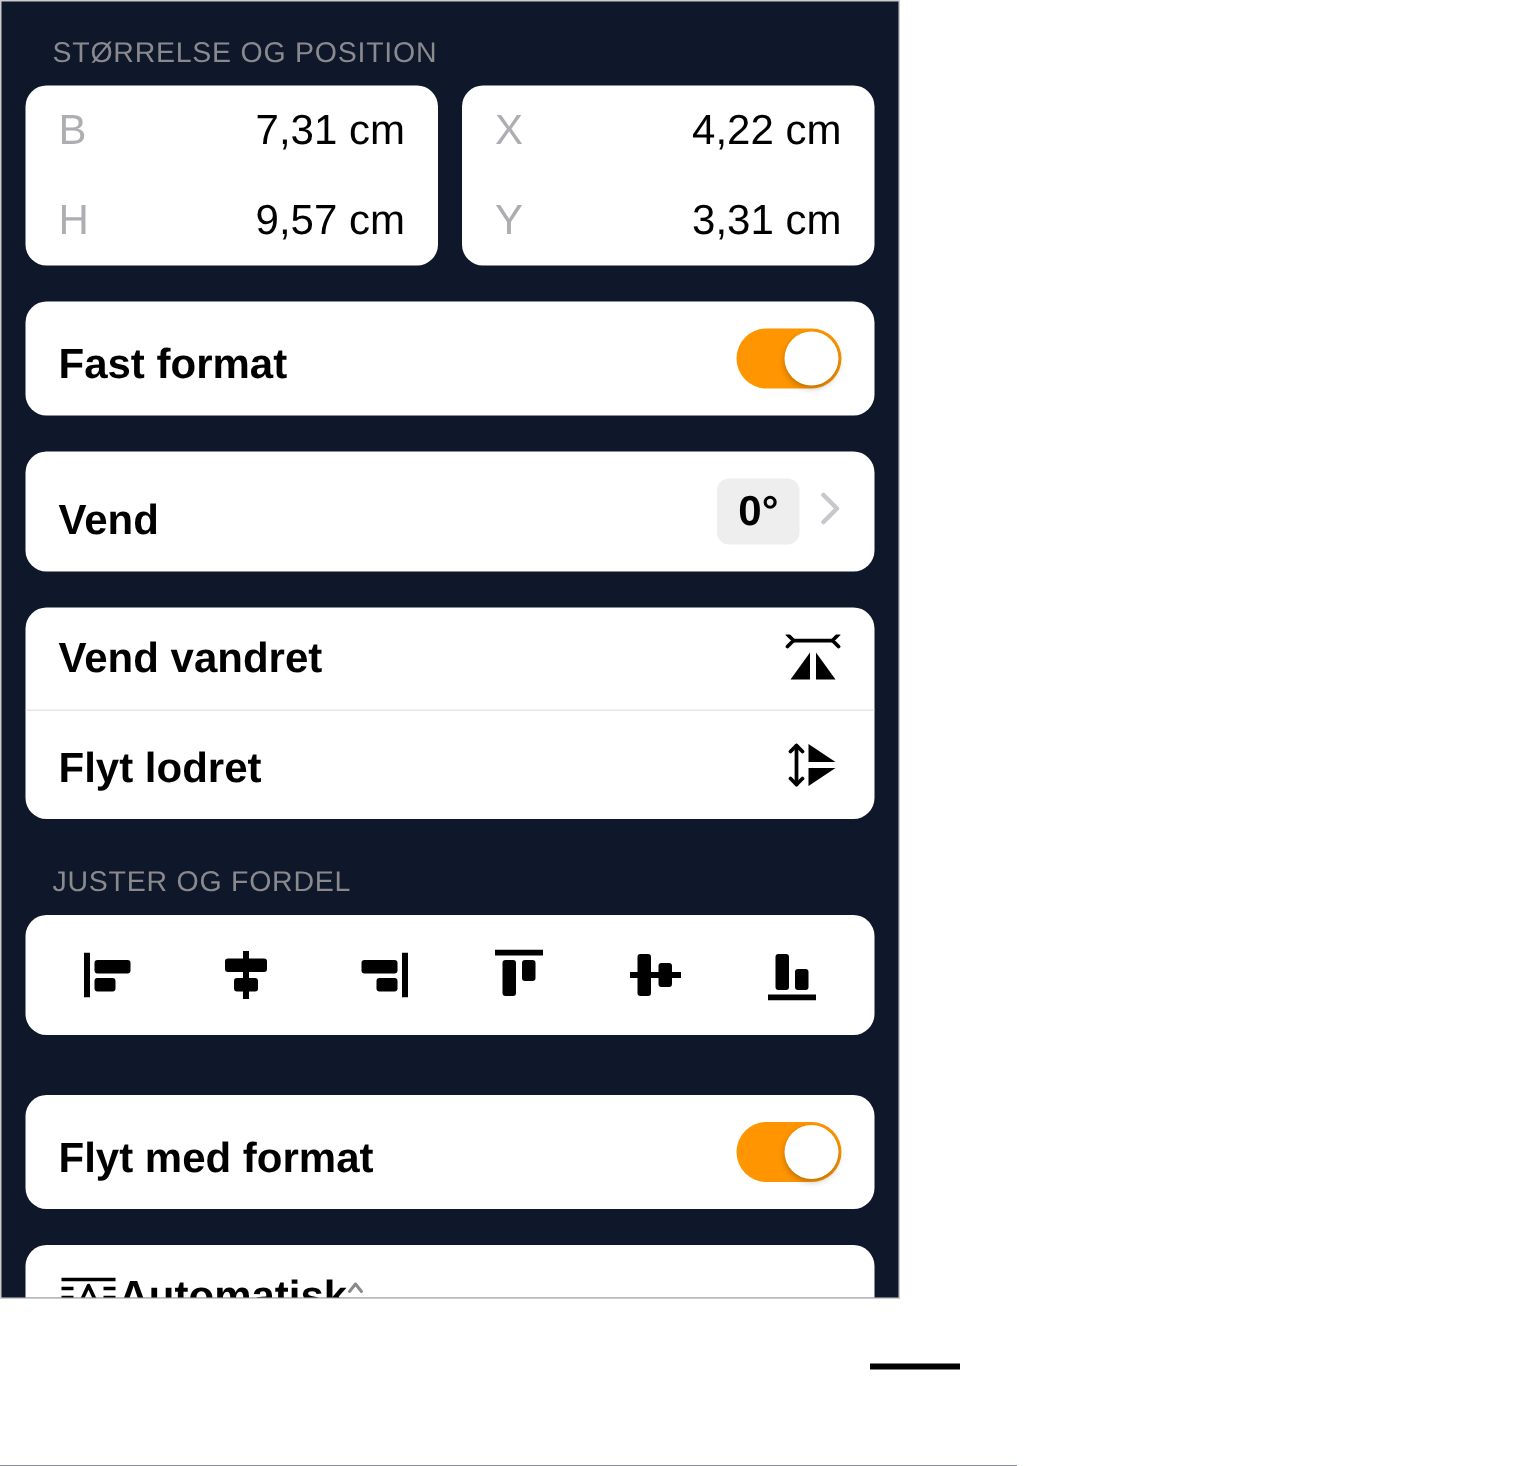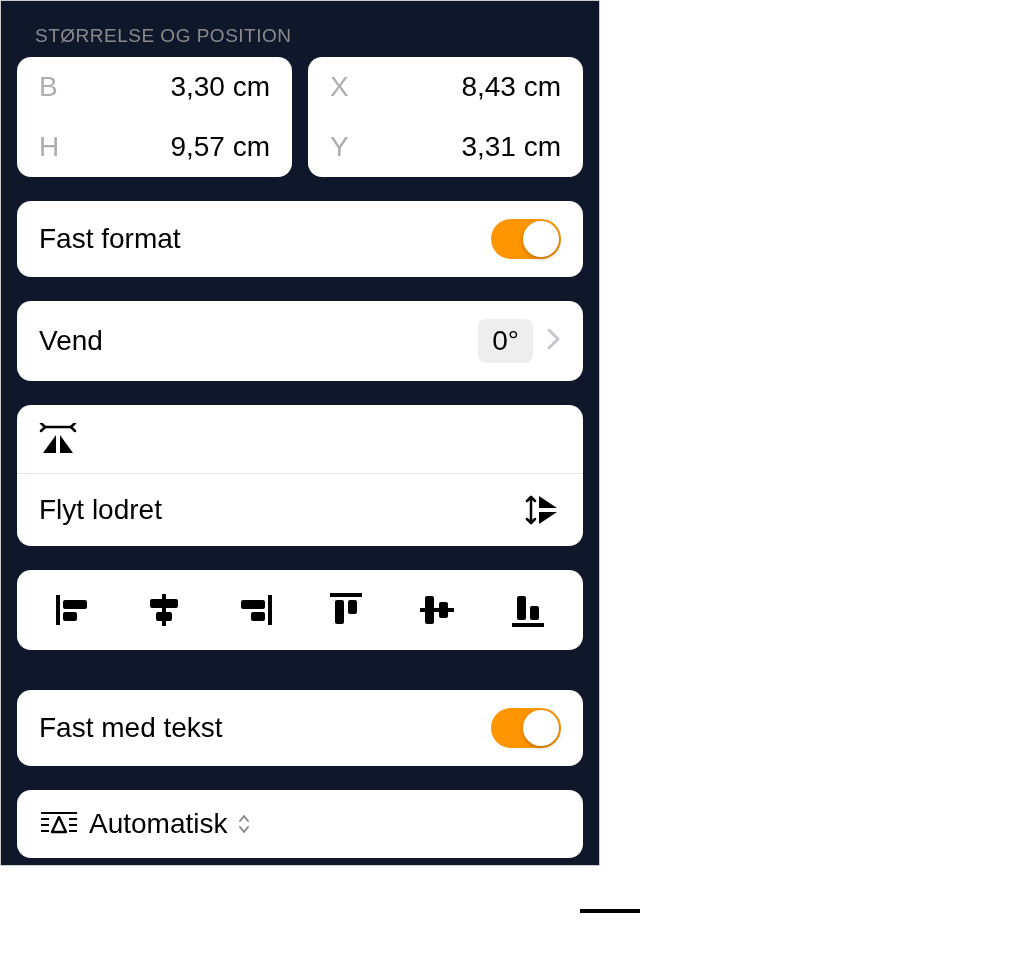--- a/index.html
+++ b/index.html
@@ -143,7 +143,7 @@
     <div class="size-pos-col">
       <div class="sp-row">
         <span class="sp-label">B</span>
-        <span class="sp-value">3,30 cm</span>
+        <span class="sp-value">7,31 cm</span>
       </div>
       <div class="sp-row">
         <span class="sp-label">H</span>

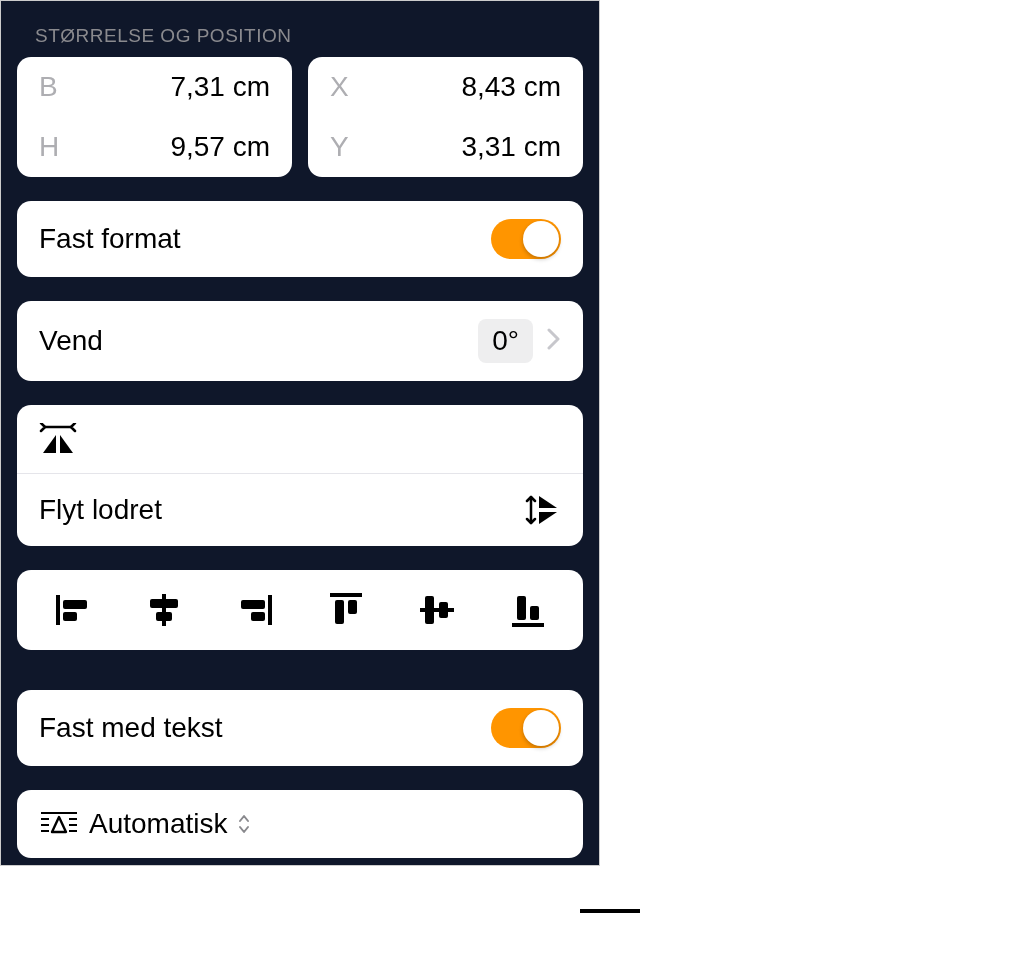--- a/index.html
+++ b/index.html
@@ -153,7 +153,7 @@
     <div class="size-pos-col">
       <div class="sp-row">
         <span class="sp-label">X</span>
-        <span class="sp-value">8,43 cm</span>
+        <span class="sp-value">4,22 cm</span>
       </div>
       <div class="sp-row">
         <span class="sp-label">Y</span>

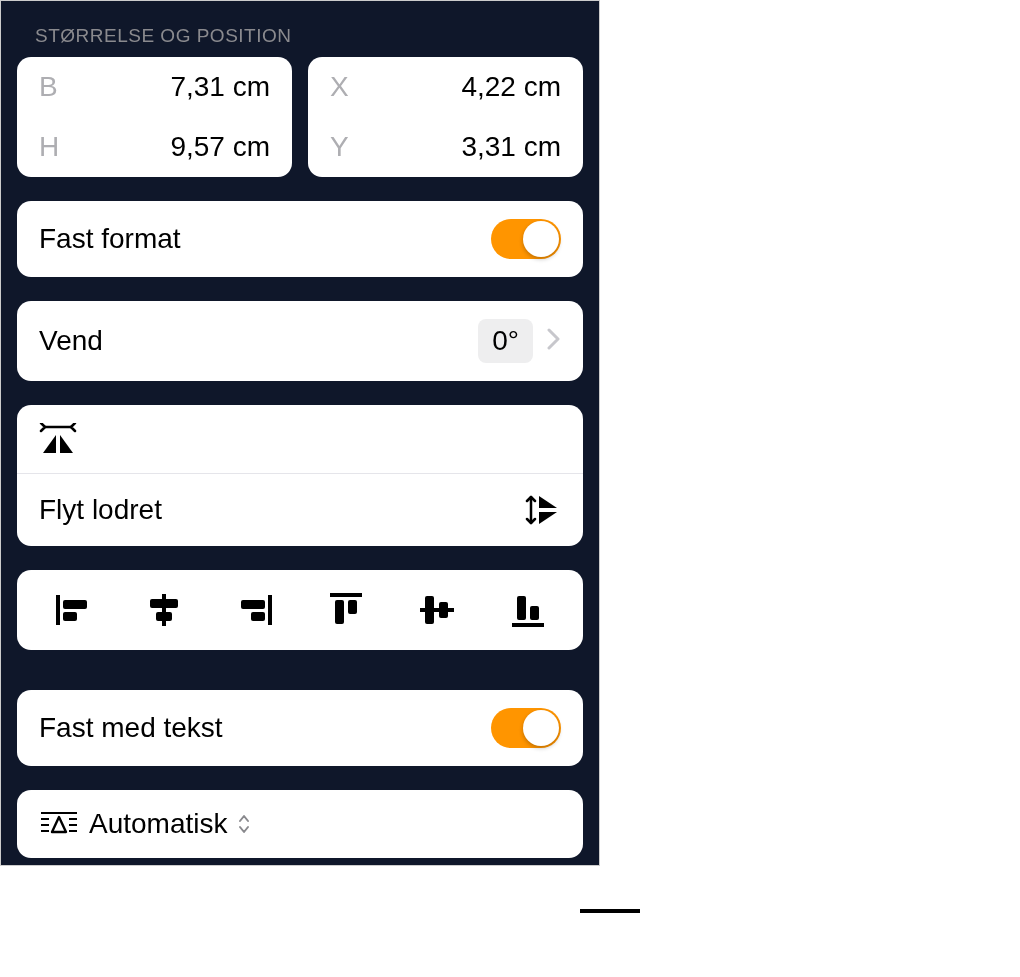--- a/index.html
+++ b/index.html
@@ -53,11 +53,12 @@
   .sp-value { color: #000; font-weight: 400; }
   .row {
     display: flex;
-    align-items: center;
+    align-items: flex-end;
     justify-content: space-between;
     padding: 18px 22px;
     font-size: 28px;
     color: #000;
+    font-weight: bold;
   }
   .row + .row { border-top: 1px solid #e5e5ea; }
   .toggle {

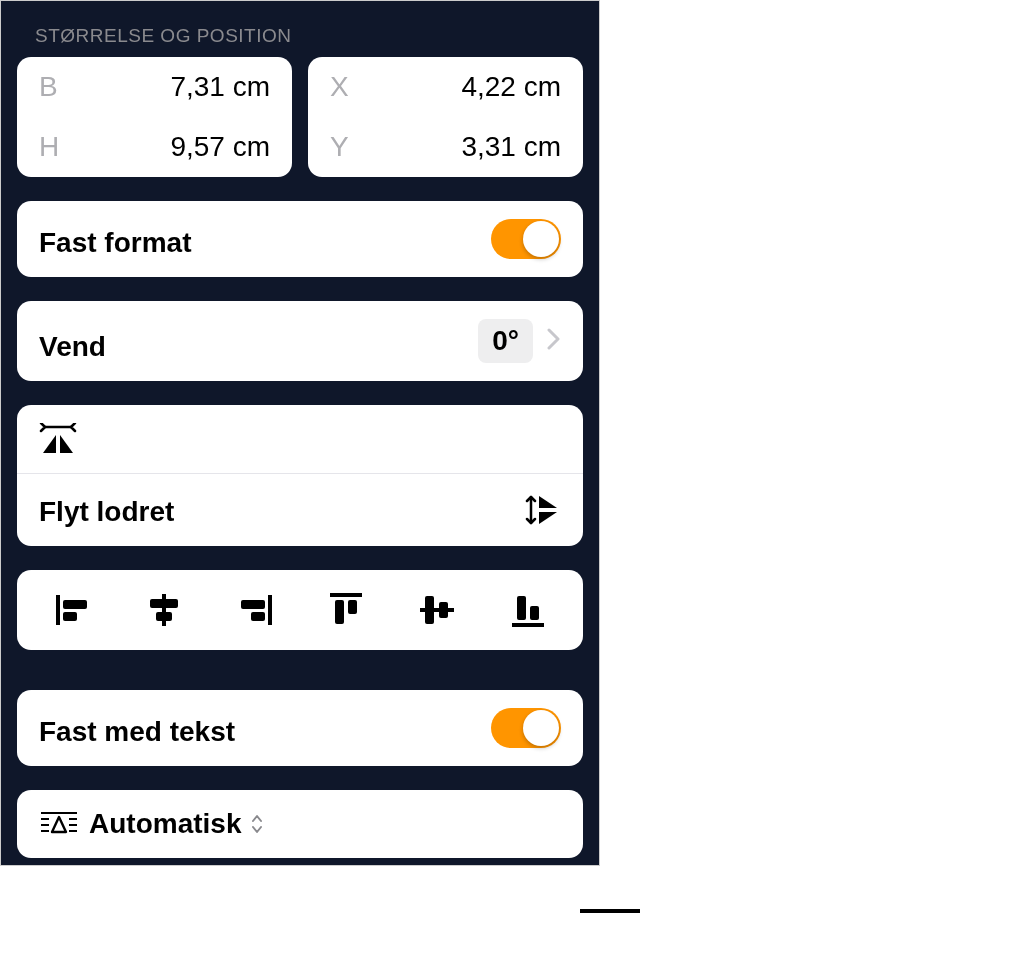--- a/index.html
+++ b/index.html
@@ -188,6 +188,7 @@
 
   <div class="card">
     <div class="row">
+      <span>Vend vandret</span>
       <span class="icon-slot">
         <svg width="38" height="32" viewBox="0 0 38 32">
           <path d="M6 4 L32 4" stroke="#000" stroke-width="2.5" stroke-linecap="round"></path>

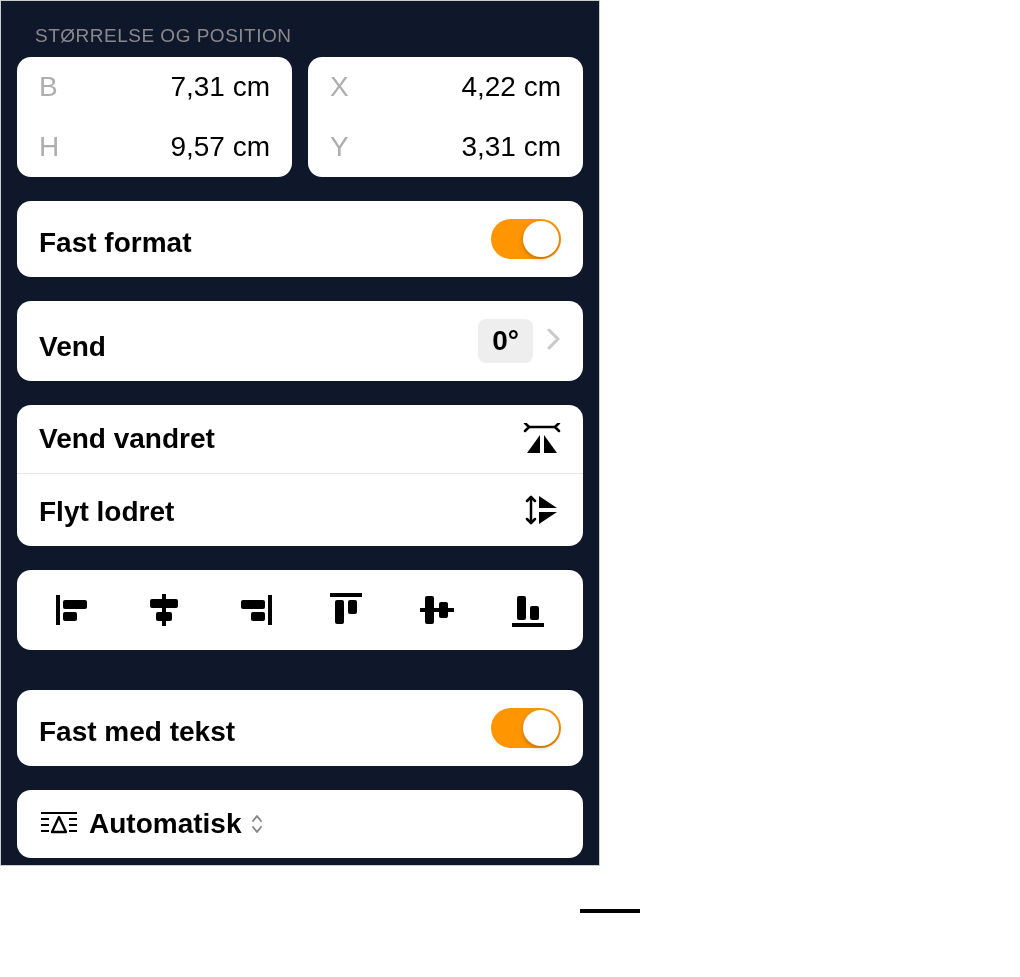--- a/index.html
+++ b/index.html
@@ -211,6 +211,7 @@
     </div>
   </div>
 
+  <div class="section-header">JUSTER OG FORDEL</div>
   <div class="card">
     <div class="align-grid">
       <div class="align-btn">

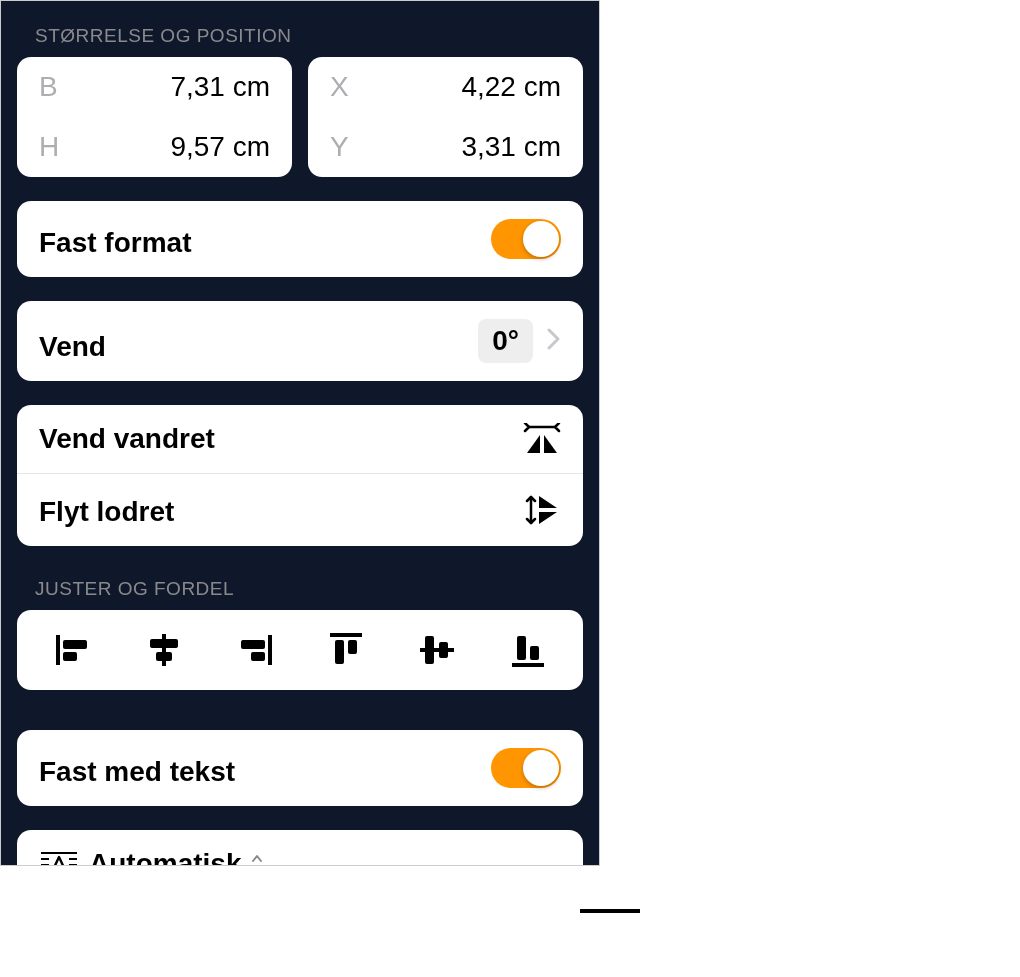--- a/index.html
+++ b/index.html
@@ -261,7 +261,7 @@
 
   <div class="card" style="margin-top:40px;">
     <div class="row">
-      <span>Fast med tekst</span>
+      <span>Flyt med format</span>
       <div class="toggle on">
         <div class="knob"></div>
       </div>

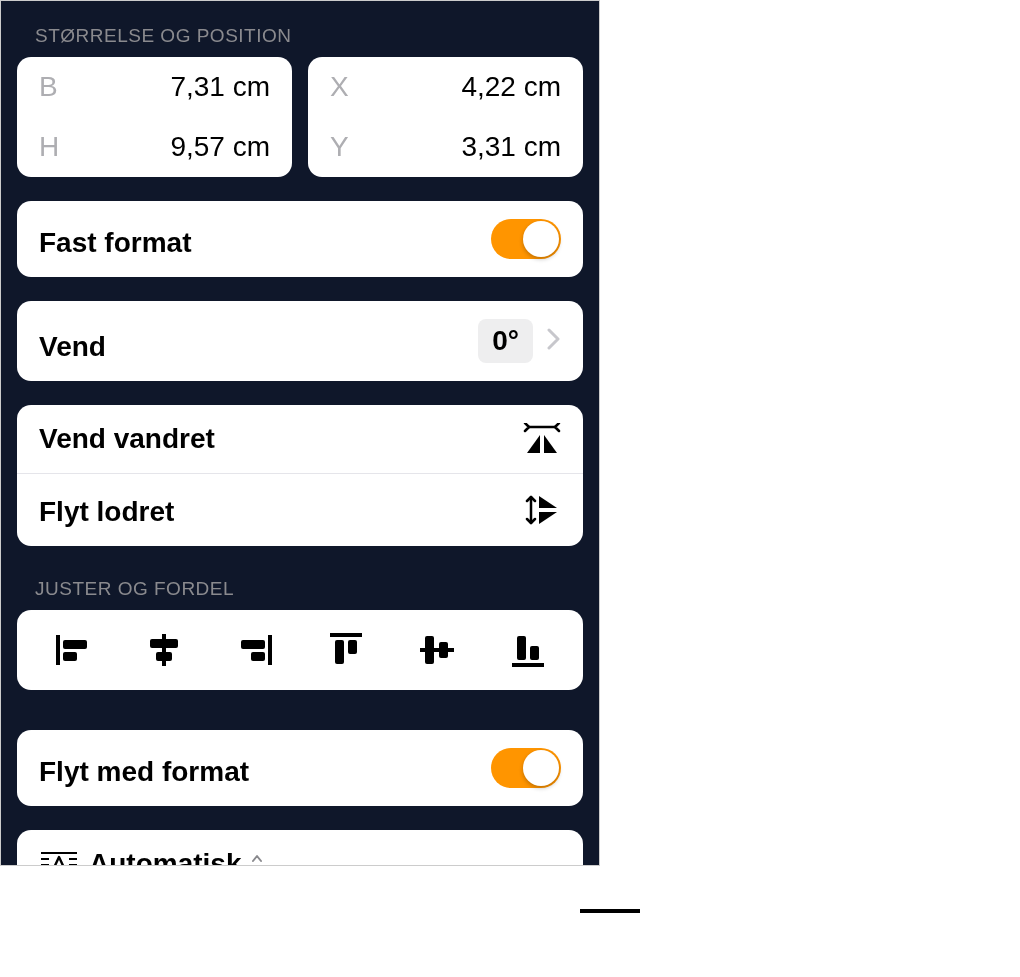--- a/index.html
+++ b/index.html
@@ -113,7 +113,7 @@
   .wrap-right {
     display: flex;
     align-items: center;
-    gap: 10px;
+    gap: 0;
     color: #000;
     font-size: 28px;
   }

